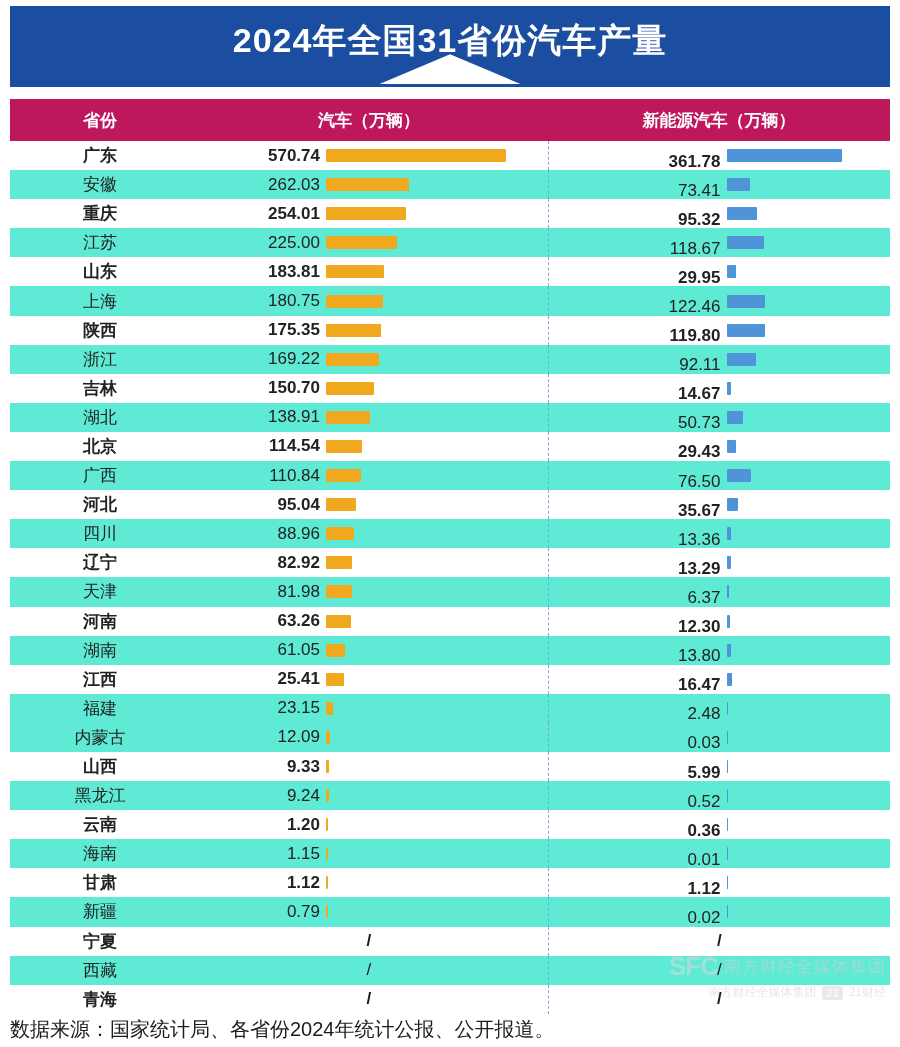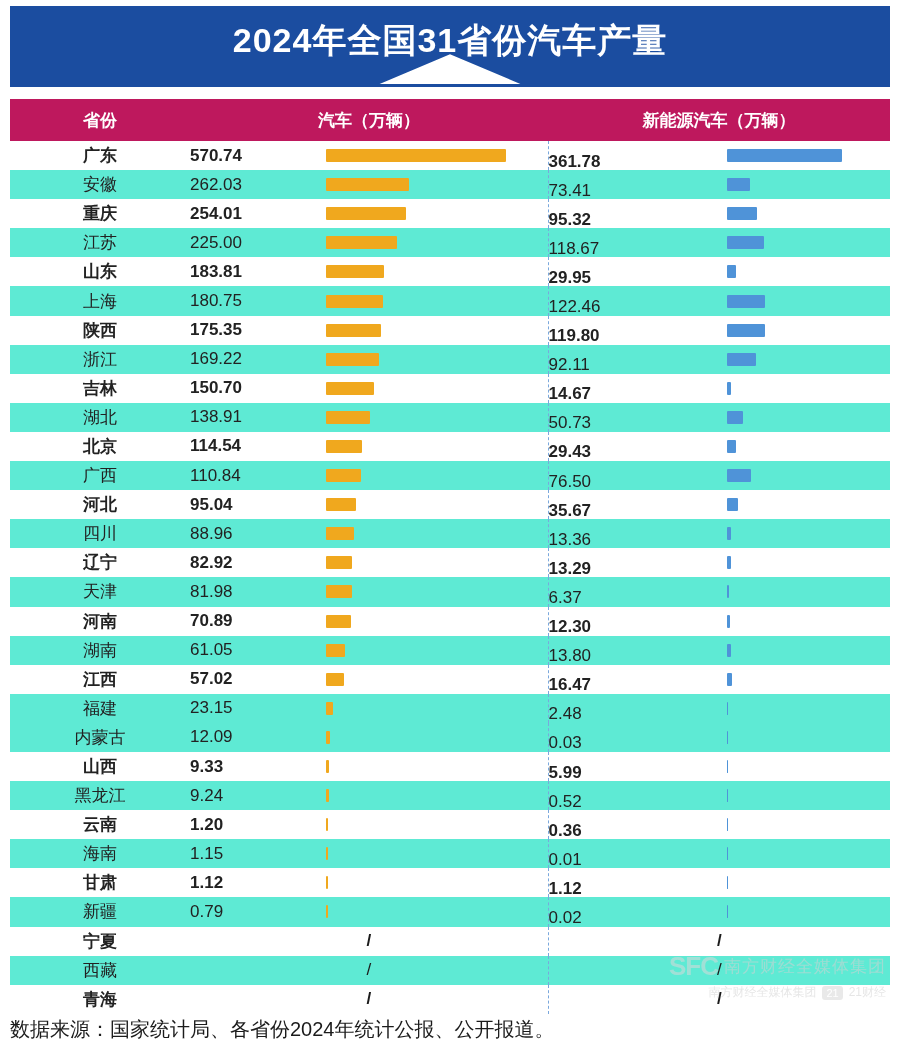--- a/index.html
+++ b/index.html
@@ -93,8 +93,8 @@
   .num {
     font-size: 17px;
     color: #222222;
-    text-align: left;
-    padding-right: 14px;
+    text-align: right;
+    padding-right: 6px;
     box-sizing: border-box;
     flex: 0 0 auto;
   }

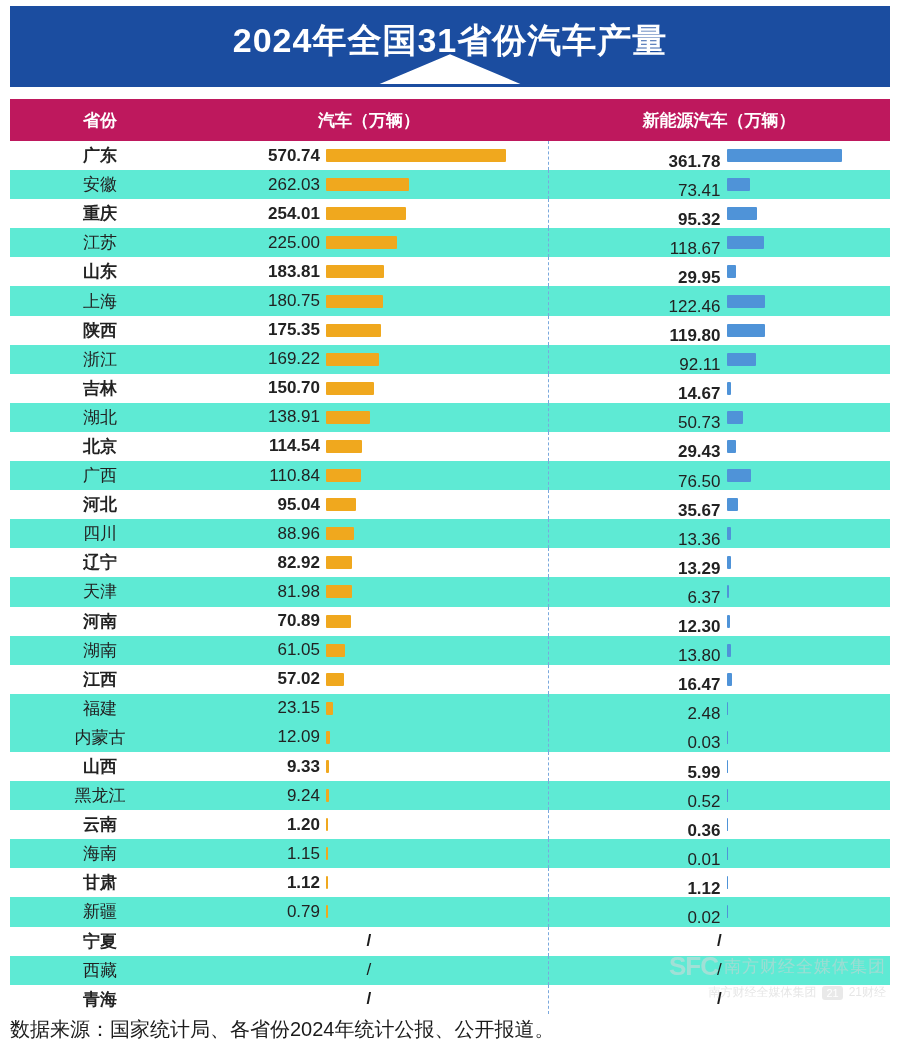--- a/index.html
+++ b/index.html
@@ -425,7 +425,7 @@
           <td class="prov">河南</td>
           <td>
             <div class="cellwrap">
-              <span class="num car">70.89</span>
+              <span class="num car">63.26</span>
               <div class="bar car" style="width: 25.4196px;"></div>
             </div>
           </td>

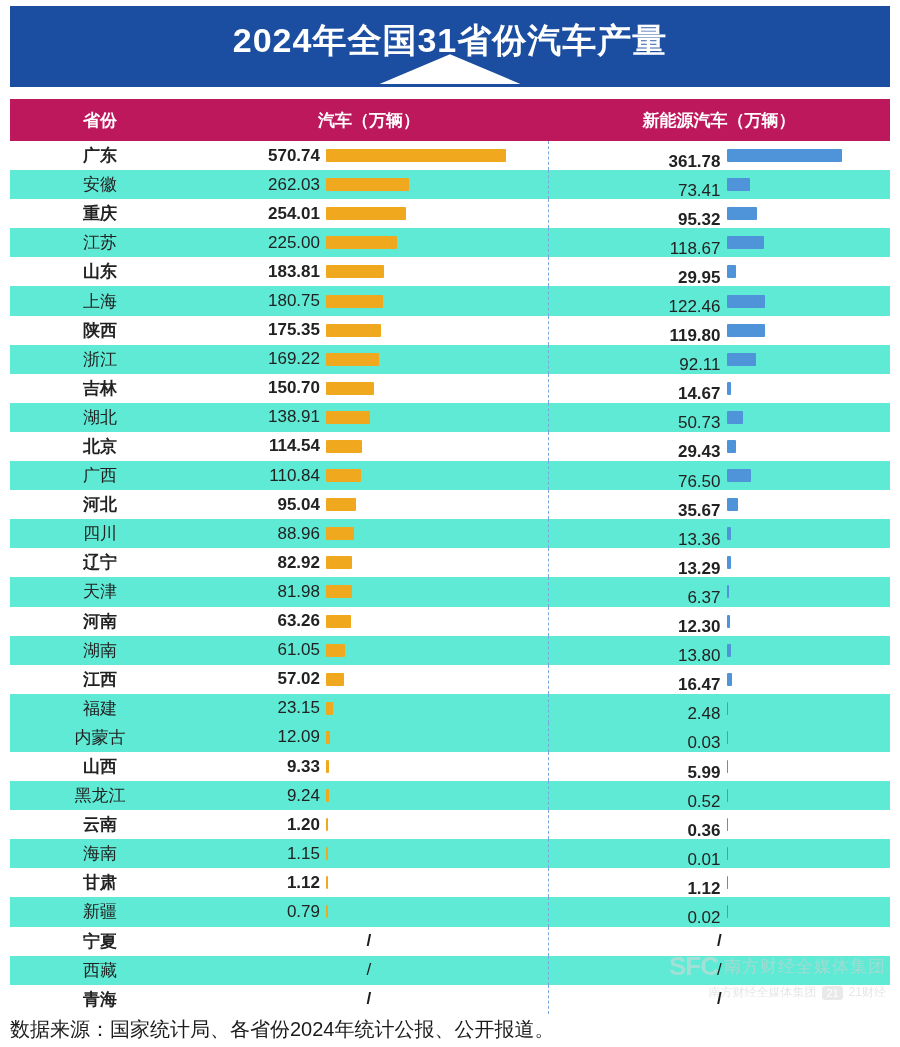--- a/index.html
+++ b/index.html
@@ -455,7 +455,7 @@
           <td class="prov">江西</td>
           <td>
             <div class="cellwrap">
-              <span class="num car">57.02</span>
+              <span class="num car">25.41</span>
               <div class="bar car" style="width: 17.983px;"></div>
             </div>
           </td>

